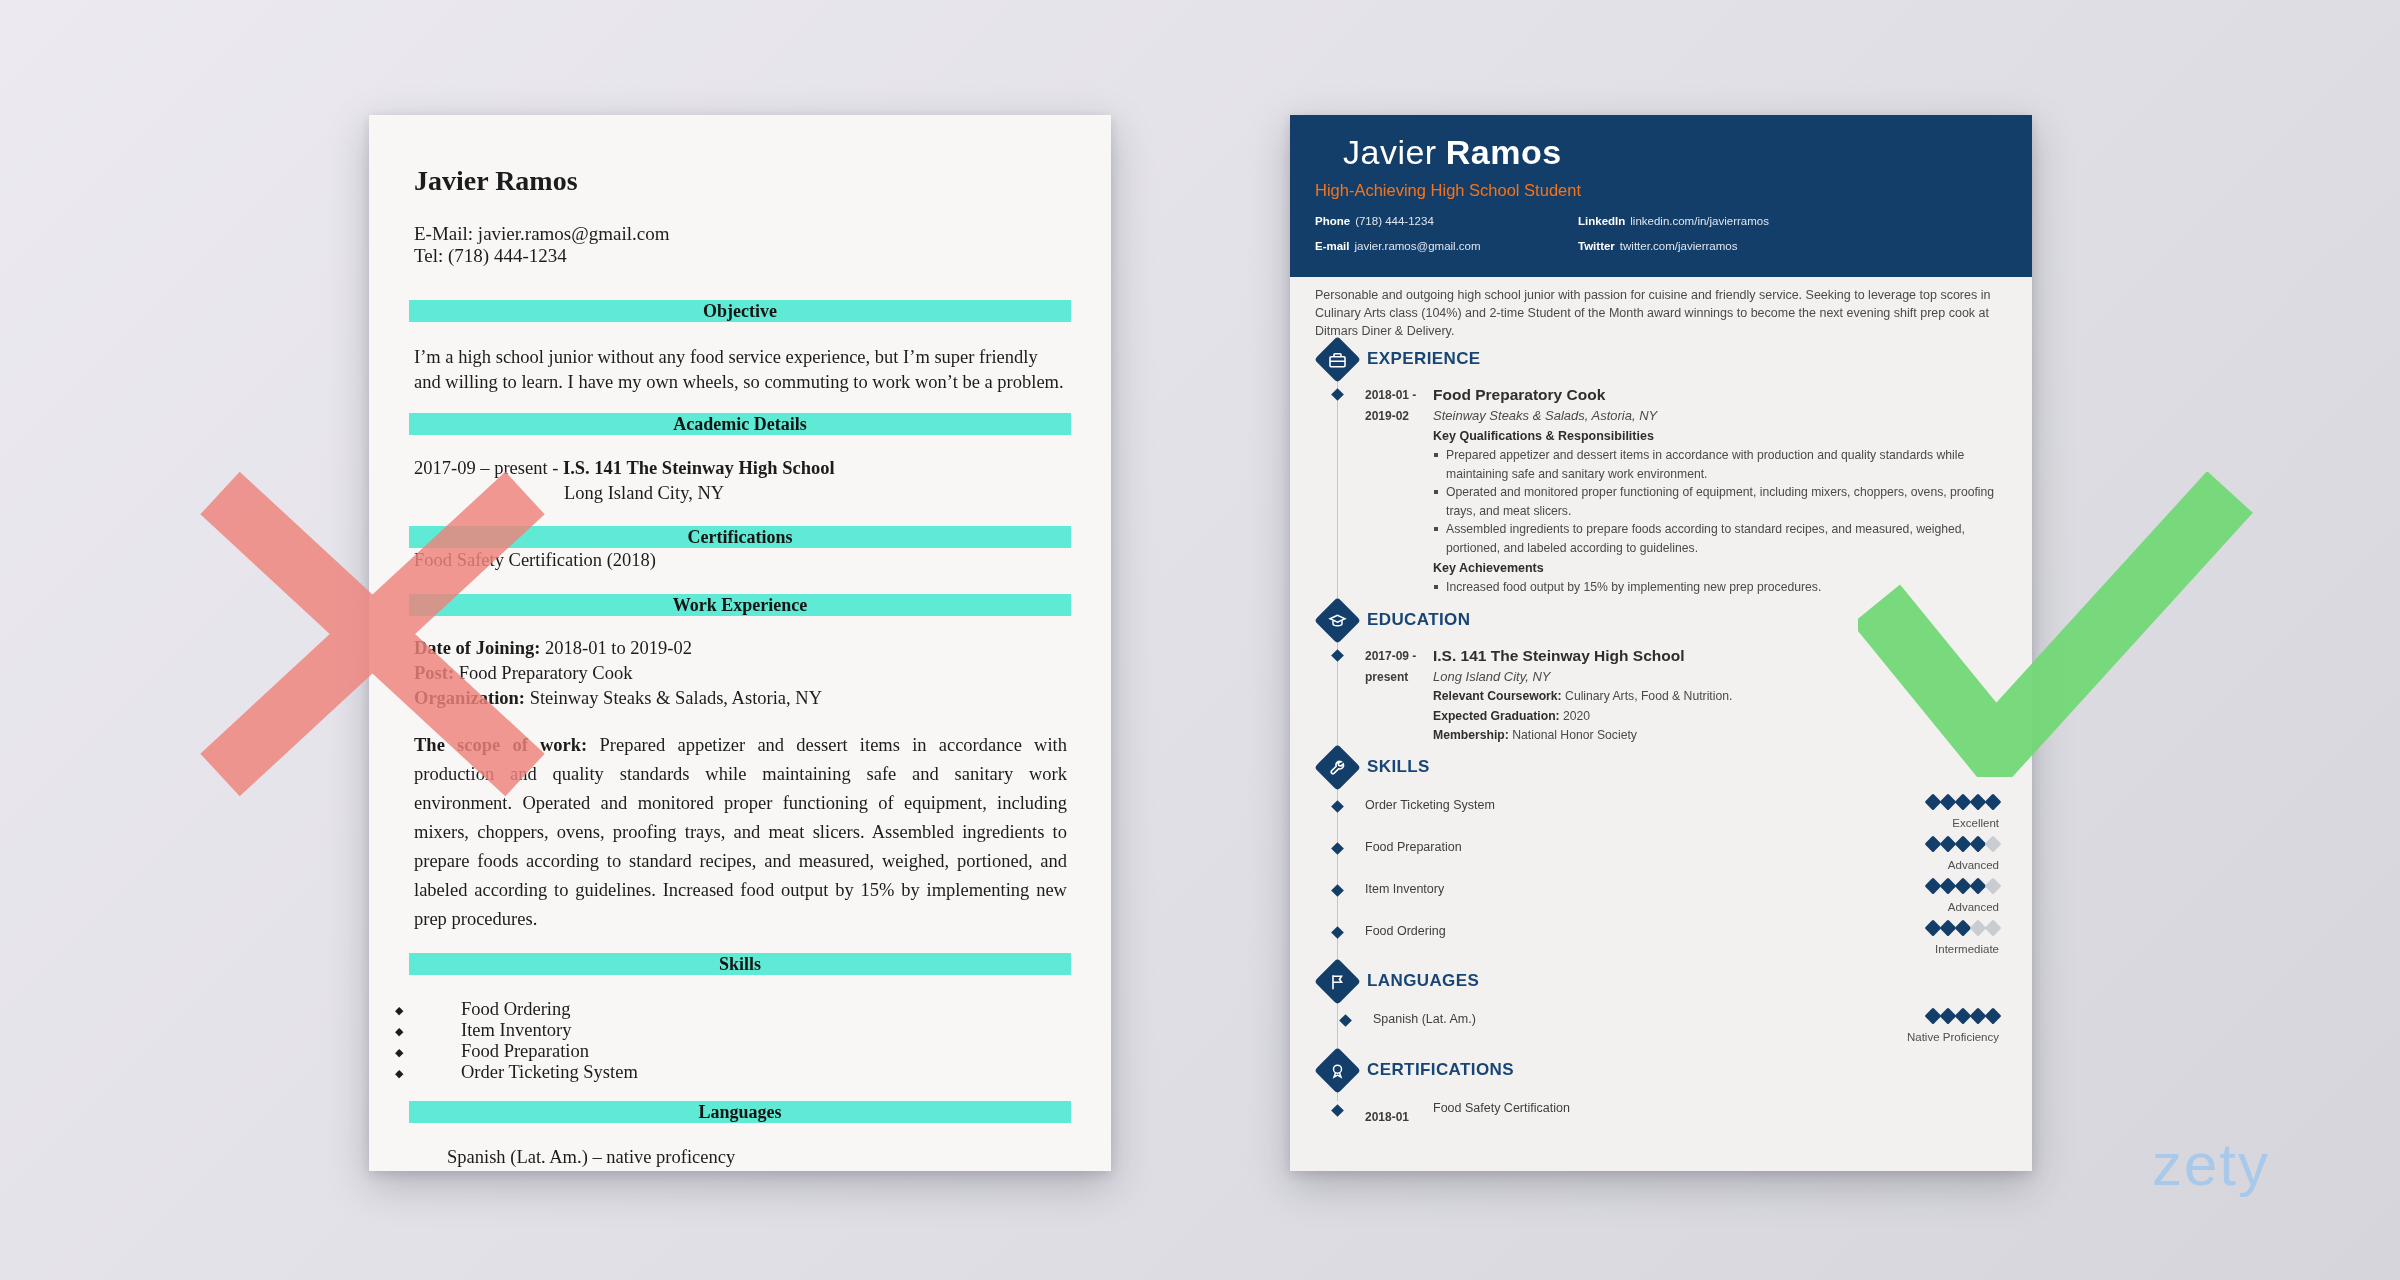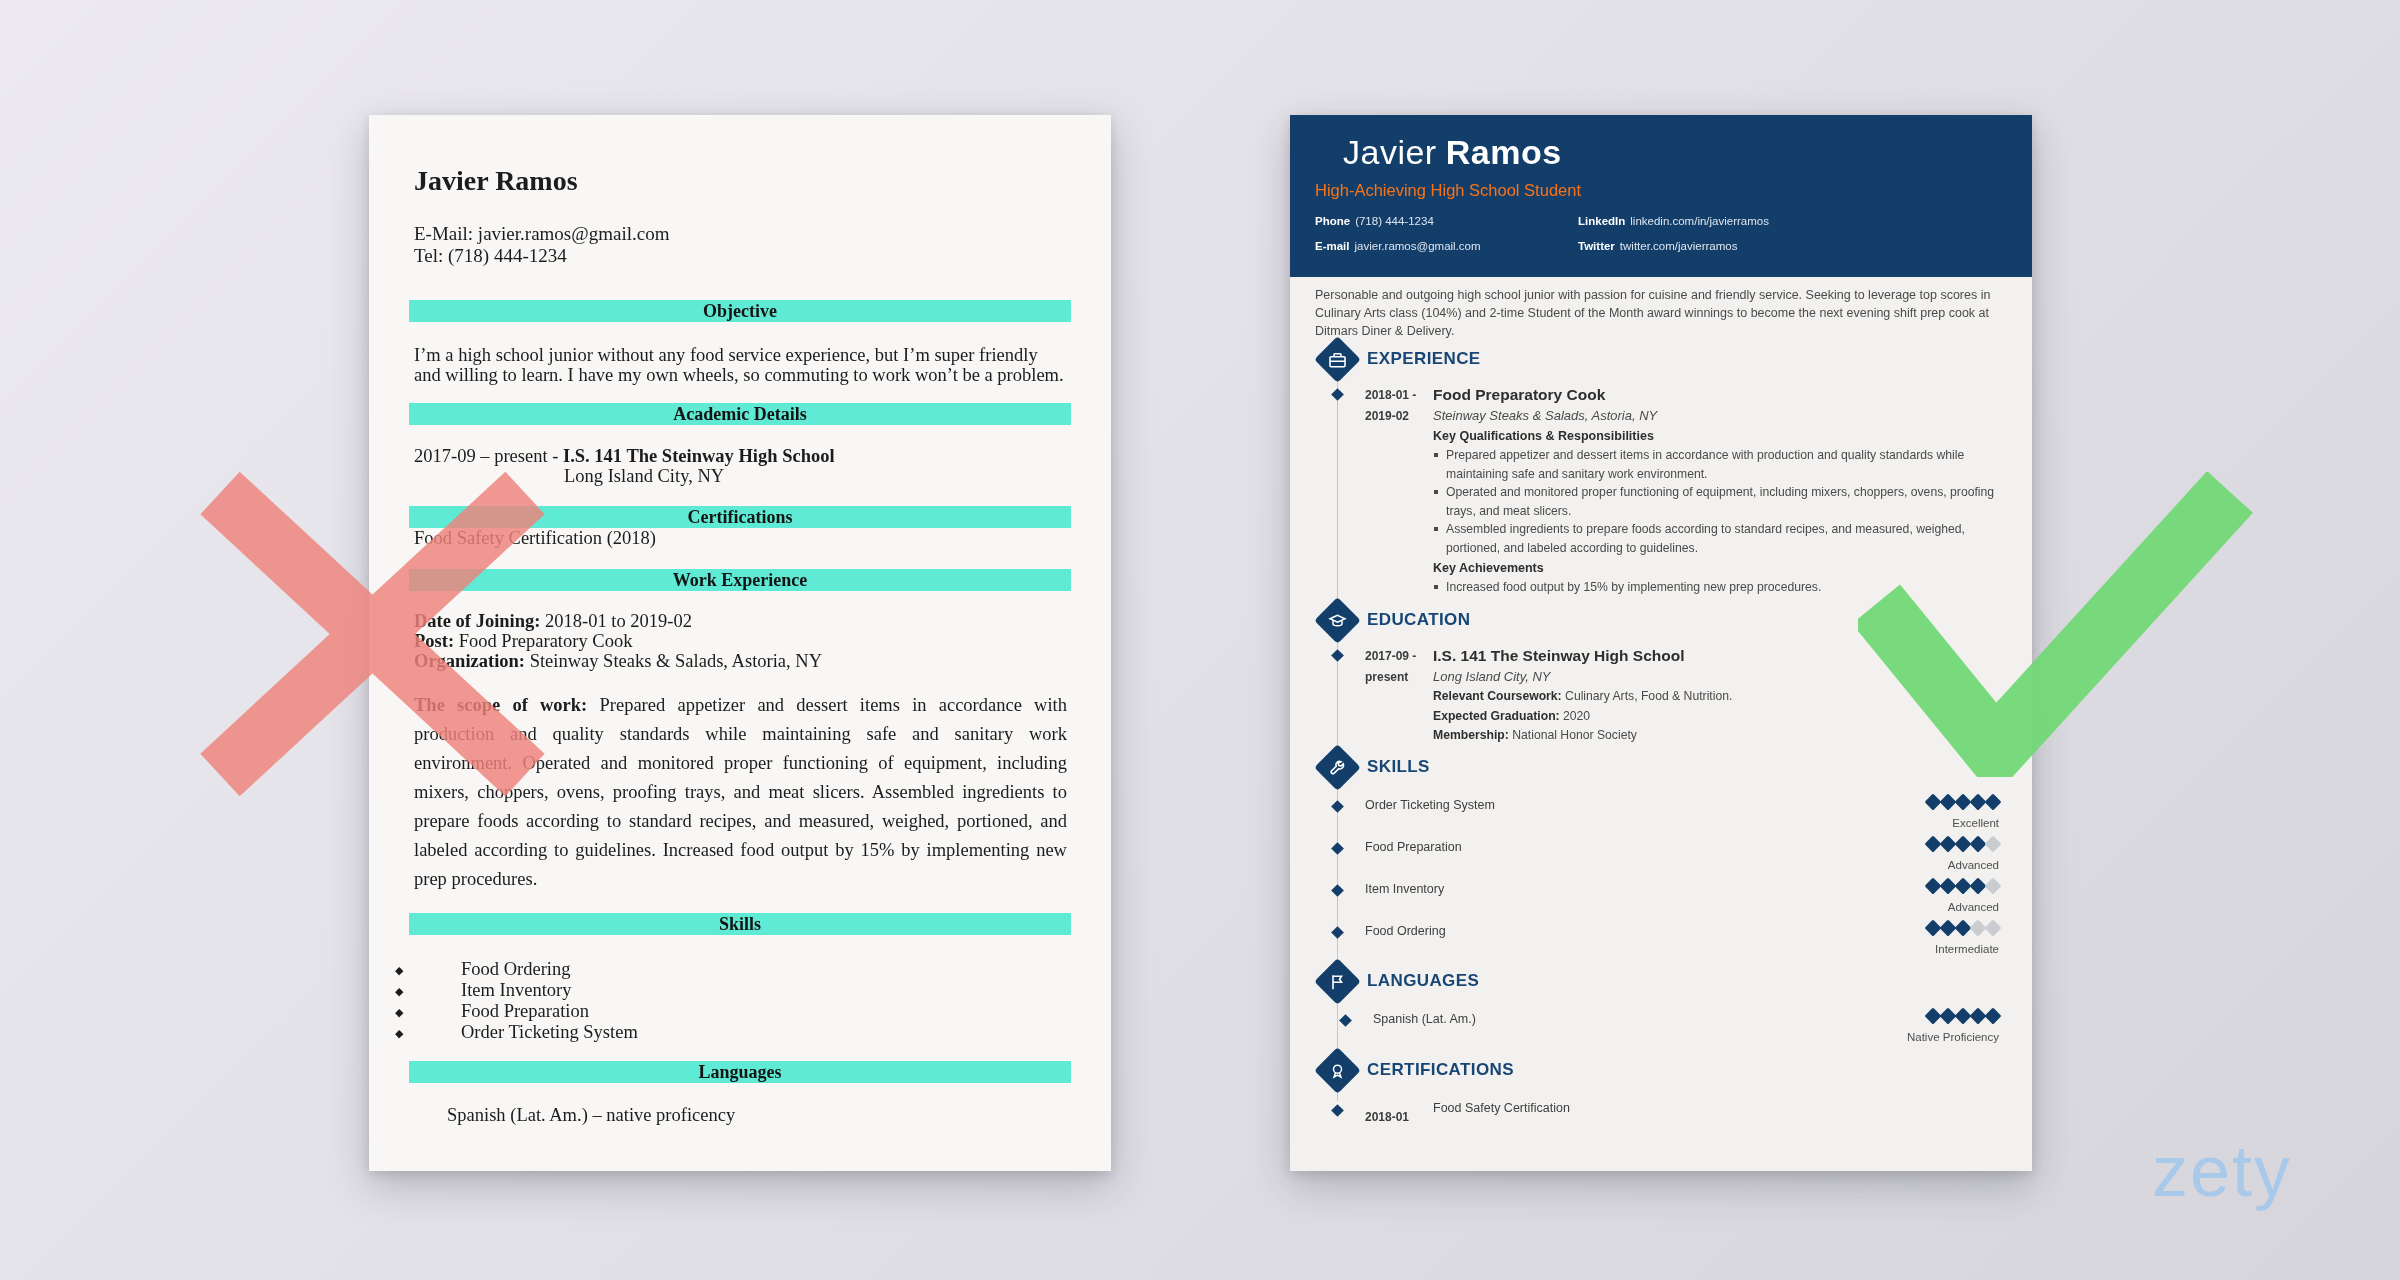--- a/index.html
+++ b/index.html
@@ -19,7 +19,7 @@
   .bad .bar{background:#5eead4;height:22px;margin:0 -4px 0 -5px;text-align:center;
     font-size:18px;font-weight:bold;line-height:22px;color:#141414;}
   .bad .bar.b-obj{margin-top:33px;}
-  .bad .txt{font-size:18.5px;line-height:20px;}
+  .bad .txt{font-size:18.5px;line-height:25px;}
   .bad .objective-text{margin-top:23px;}
   .bad .bar.b-acad{margin-top:18px;}
   .bad .academic{margin-top:21px;}

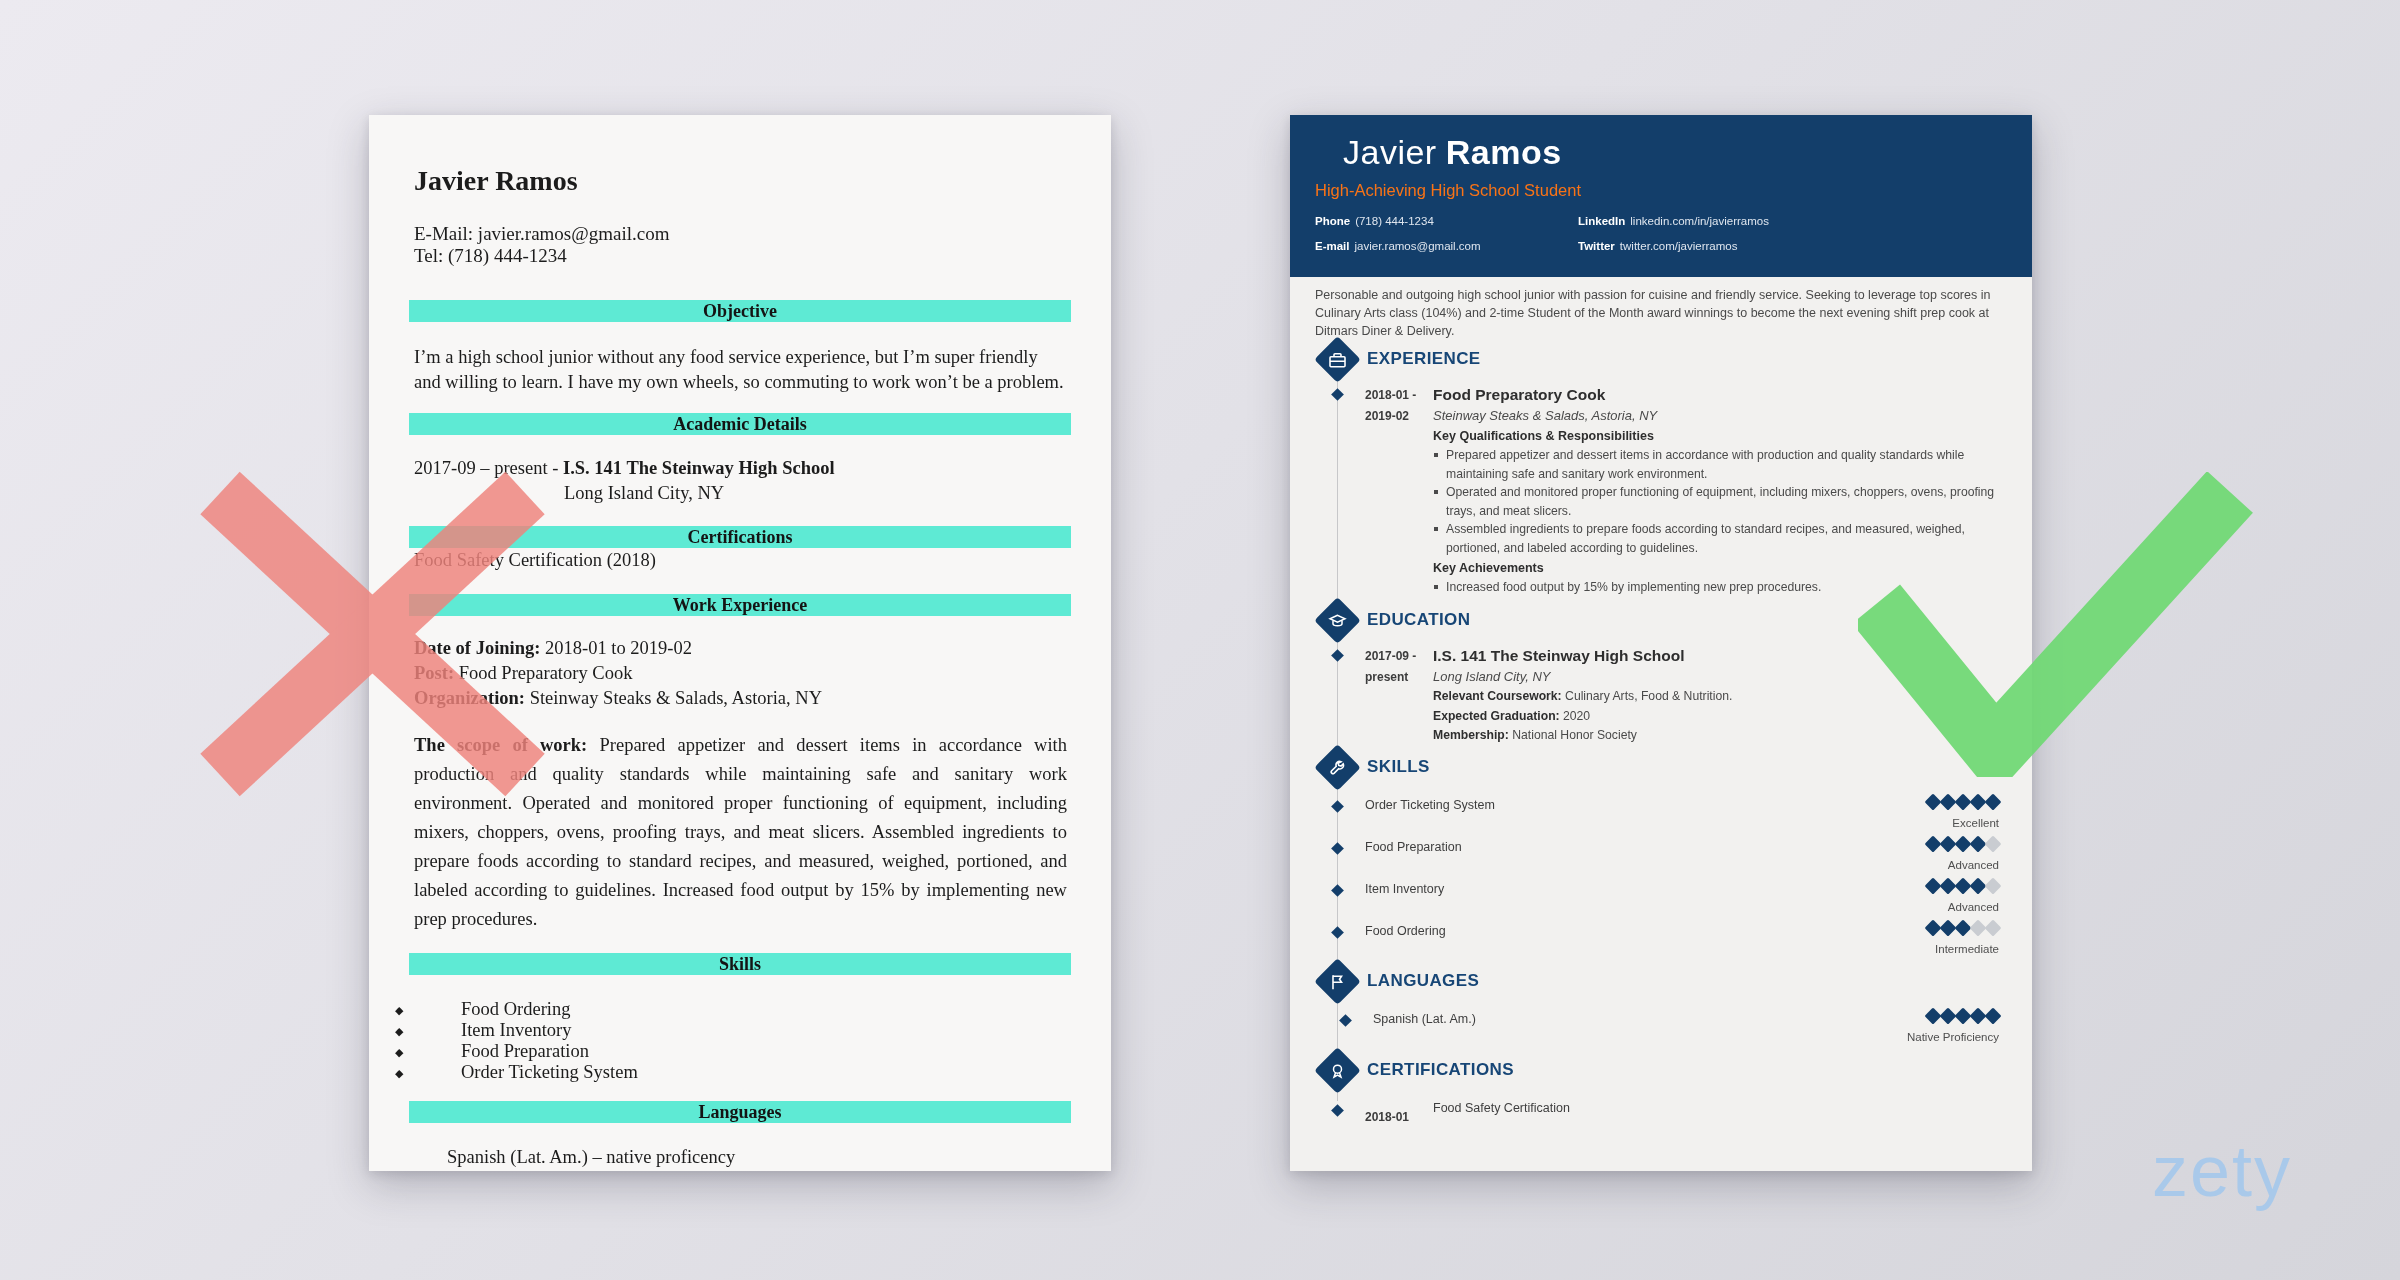--- a/index.html
+++ b/index.html
@@ -78,7 +78,7 @@
   .good .certname{position:absolute;left:143px;top:1px;font-size:12.5px;color:#3e3e3e;}
   
   .mark{position:absolute;pointer-events:none;}
-  .watermark{position:absolute;left:2152px;top:1130px;font-size:72px;font-weight:300;
+  .watermark{position:absolute;left:2152px;top:1130px;font-size:60px;font-weight:300;
     letter-spacing:2px;color:#a9c9ea;font-family:"Liberation Sans",sans-serif;}
 </style>
 </head>

